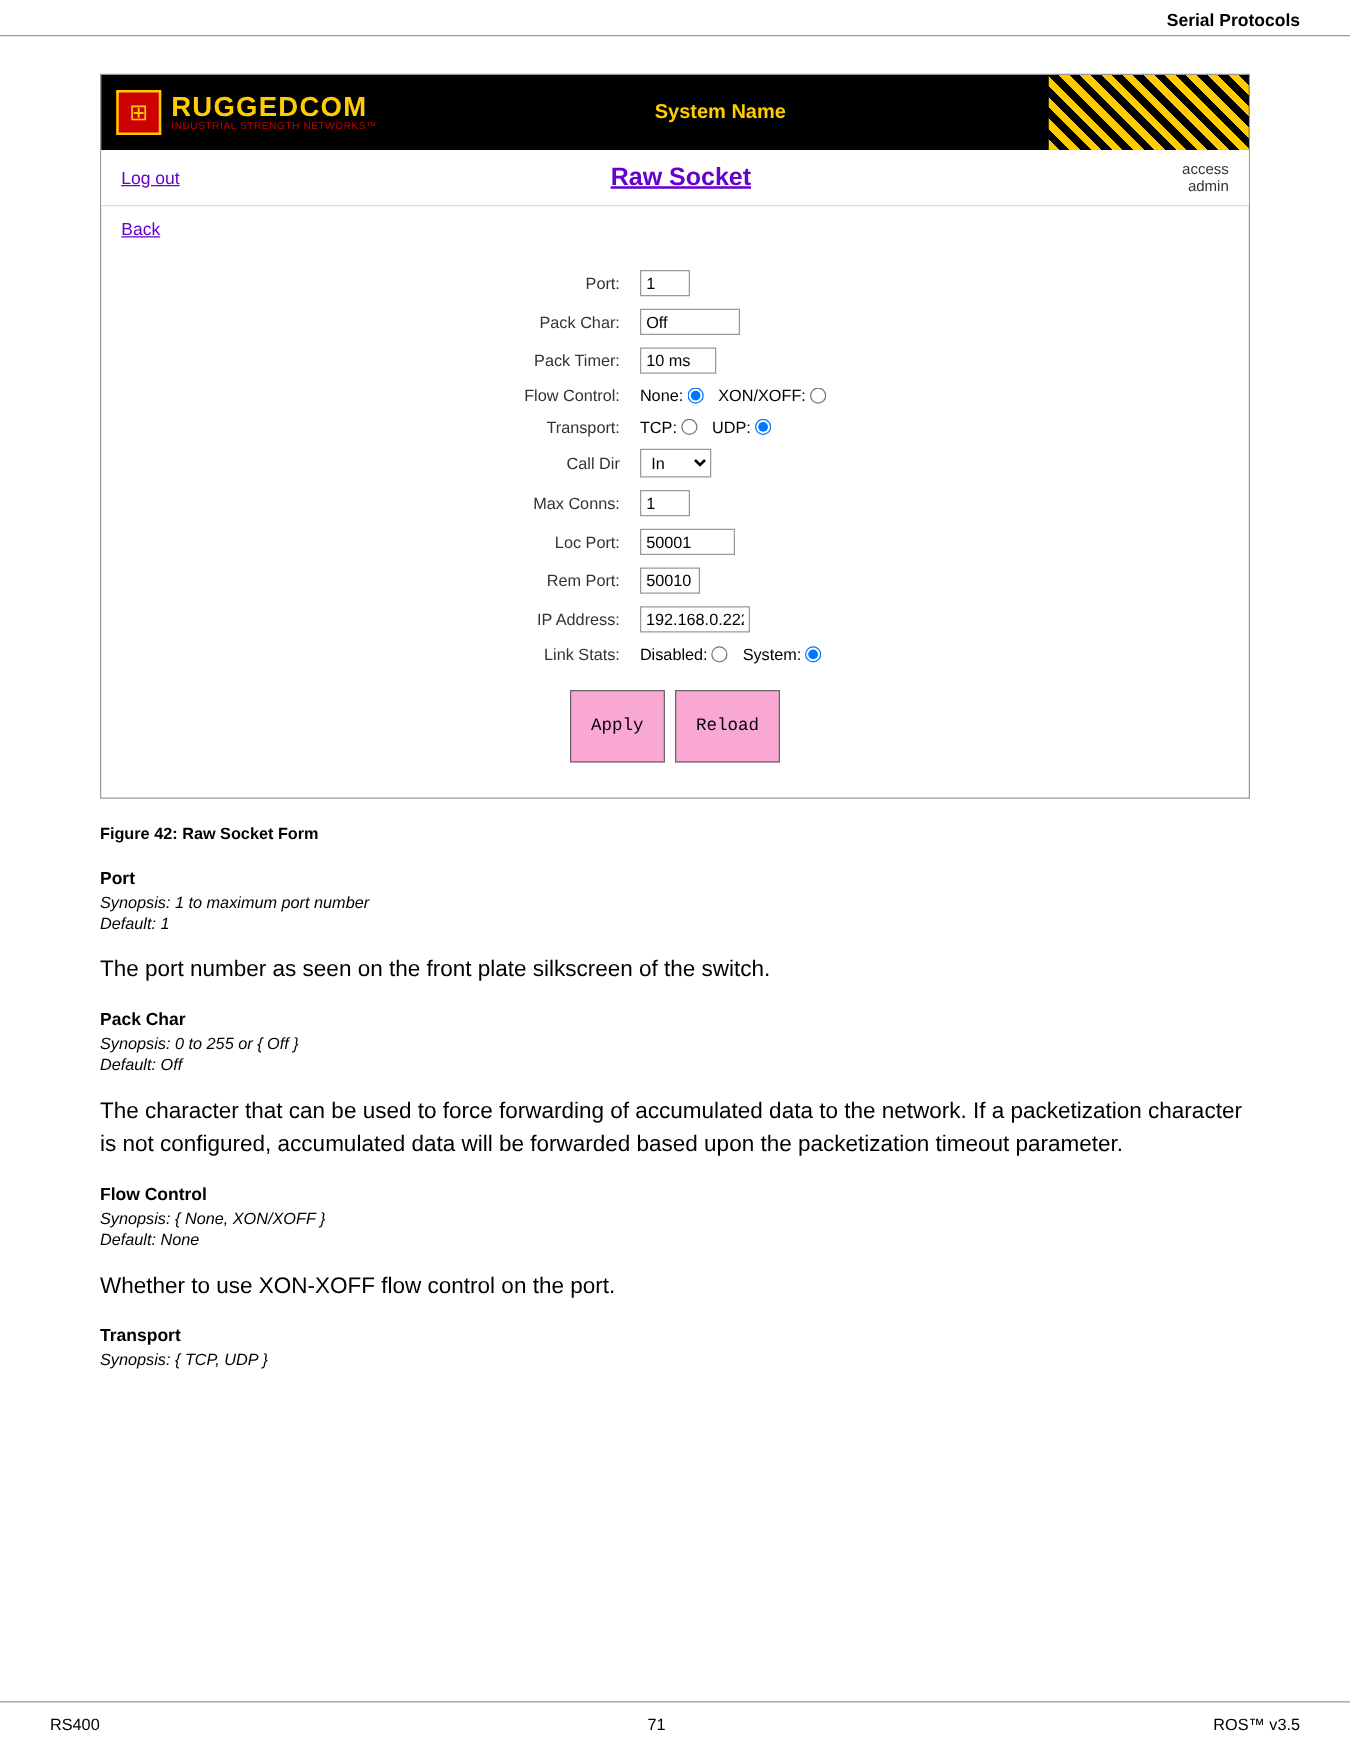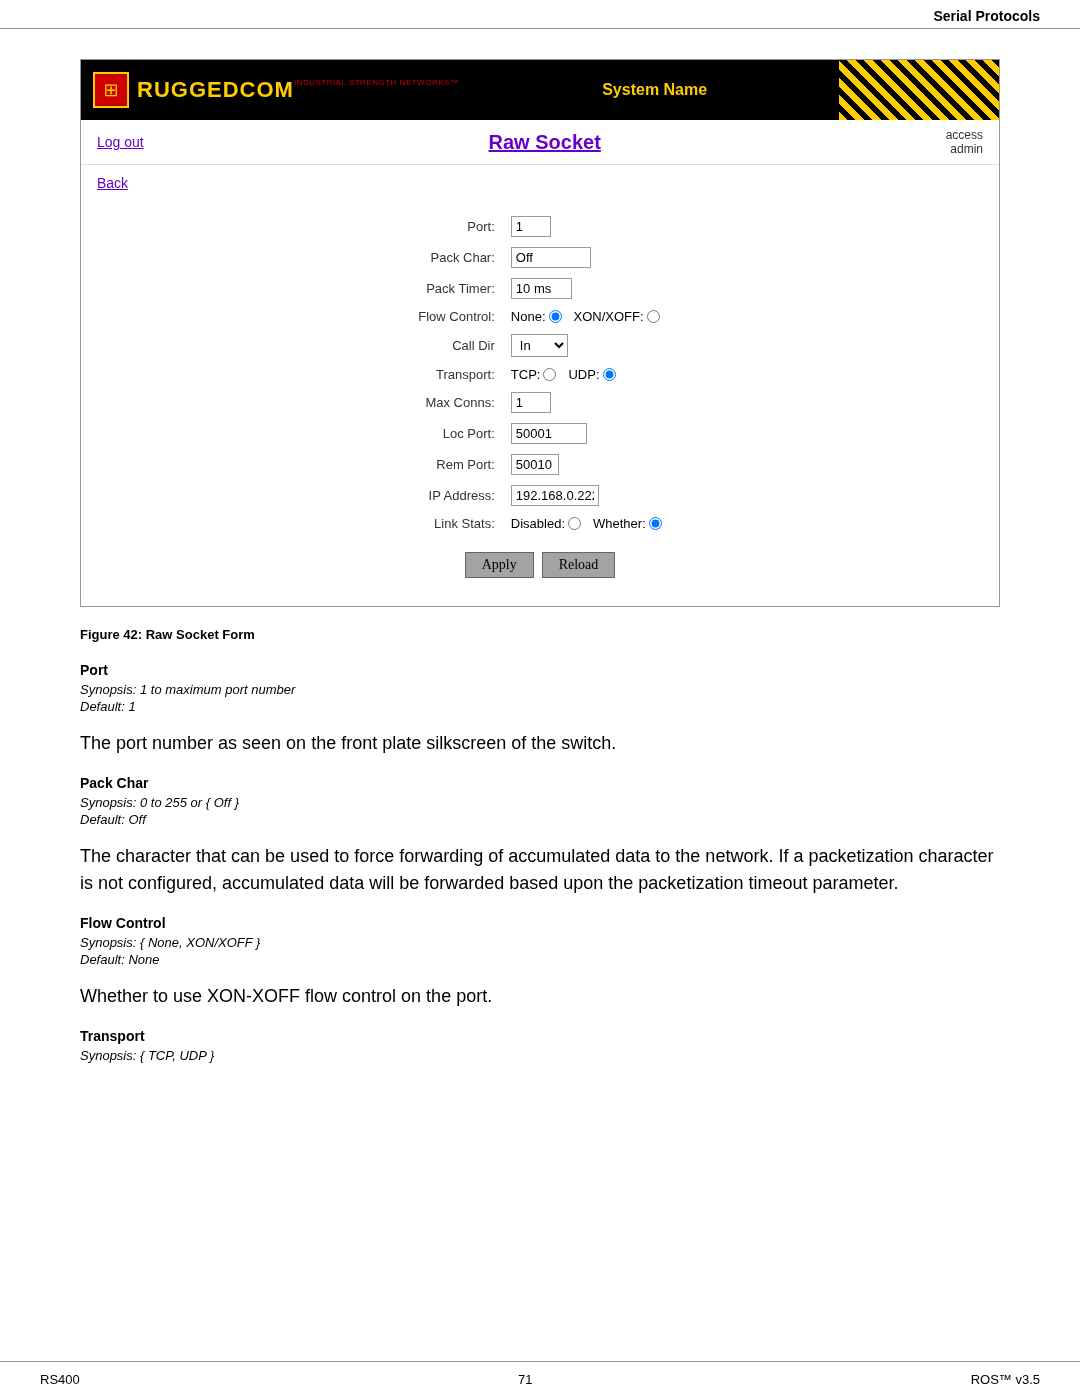--- a/index.html
+++ b/index.html
@@ -69,7 +69,7 @@
     }
     .logo-text-block {
       display: flex;
-      flex-direction: row;
+      flex-direction: column;
     }
     .logo-main {
       color: #ffcc00;

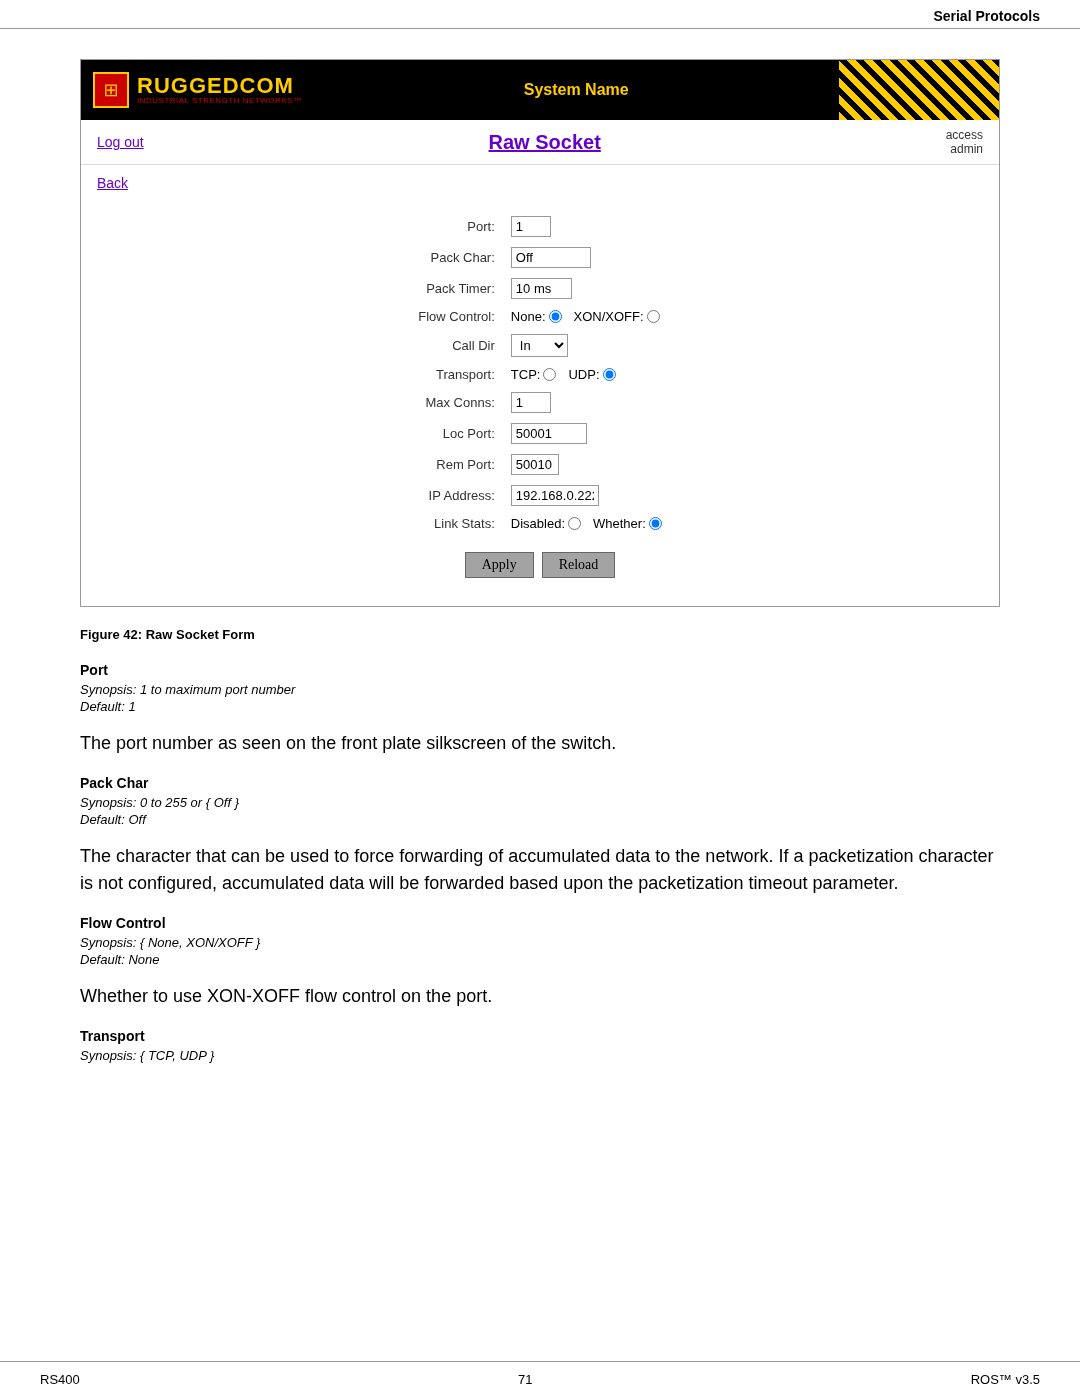--- a/index.html
+++ b/index.html
@@ -336,6 +336,22 @@
           </tr>
 
           <tr>
+            <td class="form-label">Transport:</td>
+            <td>
+              <div class="radio-group">
+                <div class="radio-item">
+                  <span>TCP:</span>
+                  <input type="radio" name="transport" value="tcp" style="">
+                </div>
+                <div class="radio-item">
+                  <span>UDP:</span>
+                  <input type="radio" name="transport" value="udp" checked="" style="">
+                </div>
+              </div>
+            </td>
+          </tr>
+
+          <tr>
             <td class="form-label">Call Dir</td>
             <td>
               <select class="form-select">
@@ -347,22 +363,6 @@
           </tr>
 
           <tr>
-            <td class="form-label">Transport:</td>
-            <td>
-              <div class="radio-group">
-                <div class="radio-item">
-                  <span>TCP:</span>
-                  <input type="radio" name="transport" value="tcp" style="">
-                </div>
-                <div class="radio-item">
-                  <span>UDP:</span>
-                  <input type="radio" name="transport" value="udp" checked="" style="">
-                </div>
-              </div>
-            </td>
-          </tr>
-
-          <tr>
             <td class="form-label">Max Conns:</td>
             <td>
               <input type="text" class="form-input" value="1" style="width: 40px;">

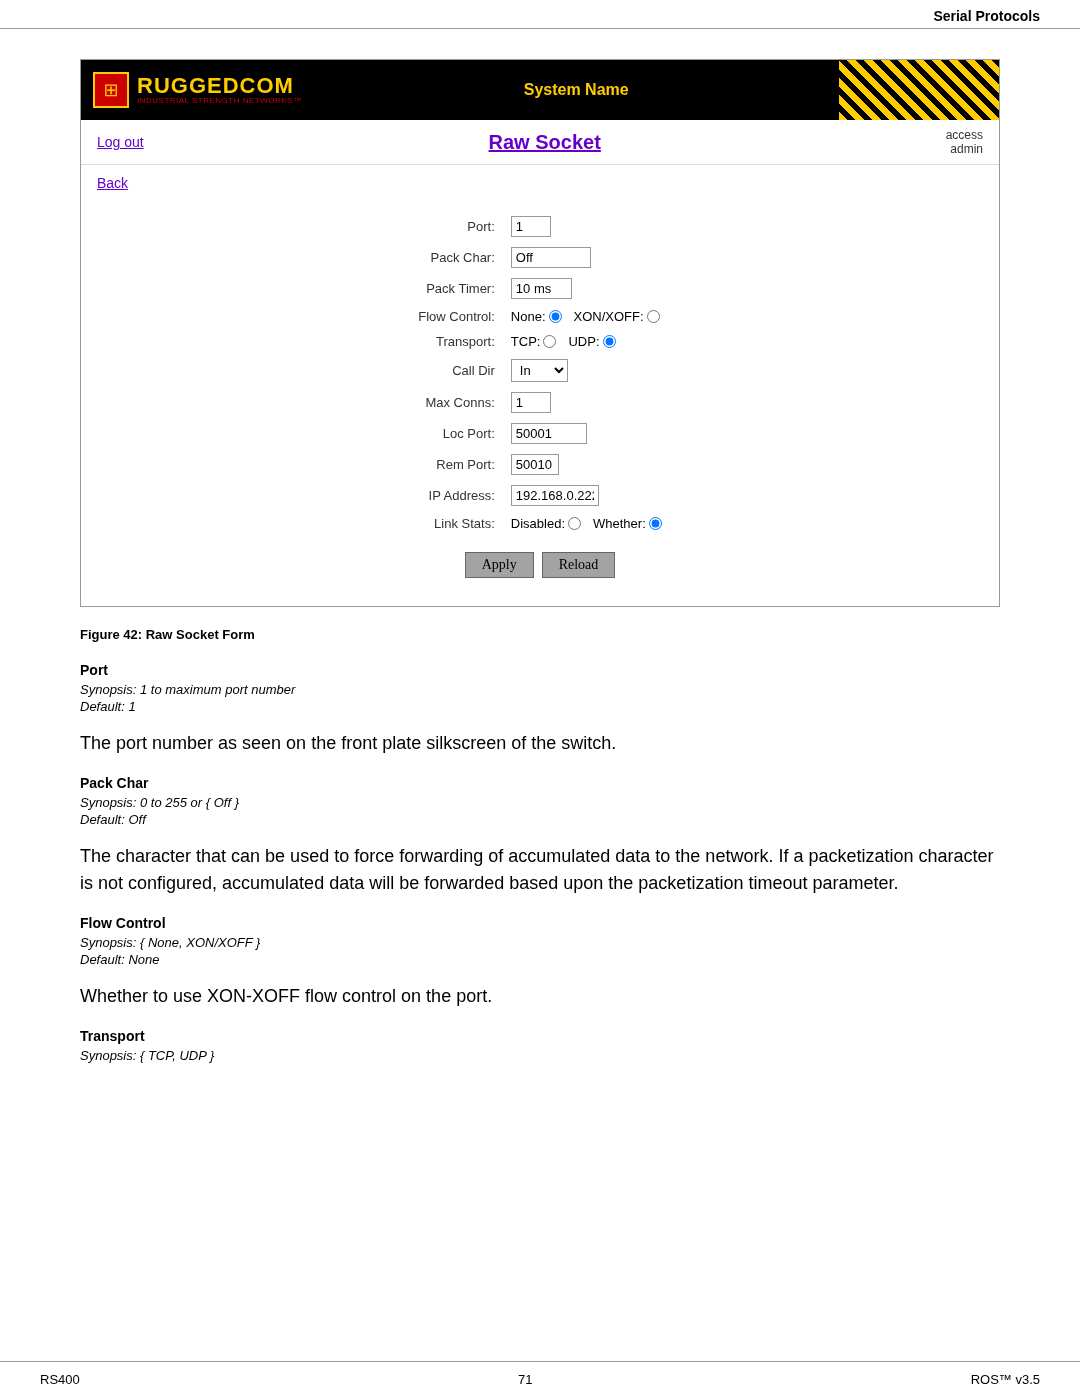--- a/index.html
+++ b/index.html
@@ -399,7 +399,7 @@
                   <input type="radio" name="link_stats" value="disabled" style="">
                 </div>
                 <div class="radio-item">
-                  <span>Whether:</span>
+                  <span>System:</span>
                   <input type="radio" name="link_stats" value="enabled" checked="" style="">
                 </div>
               </div>

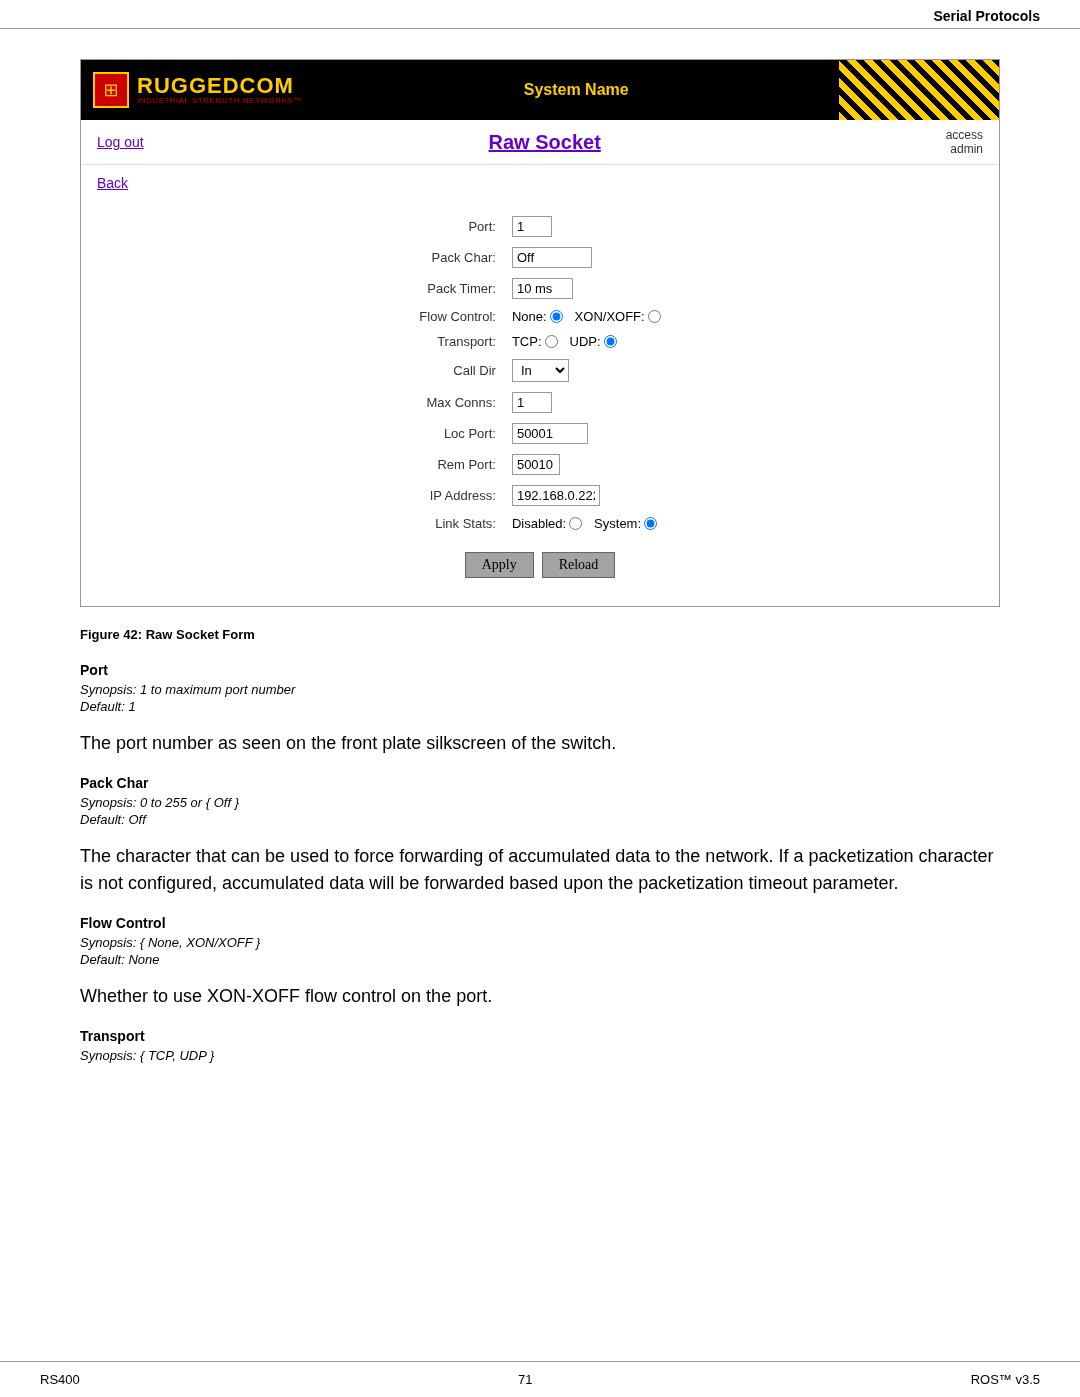--- a/index.html
+++ b/index.html
@@ -199,12 +199,12 @@
       padding: 16px 0 8px 0;
     }
     .btn {
-      padding: 4px 16px;
+      padding: 20px 16px;
       font-size: 14px;
       border: 1px solid #666;
-      background: #a3a3a3;
+      background: #f9a8d4;
       cursor: pointer;
-      font-family: Liberation Serif, serif;
+      font-family: Liberation Mono, monospace;
     }
 
     

